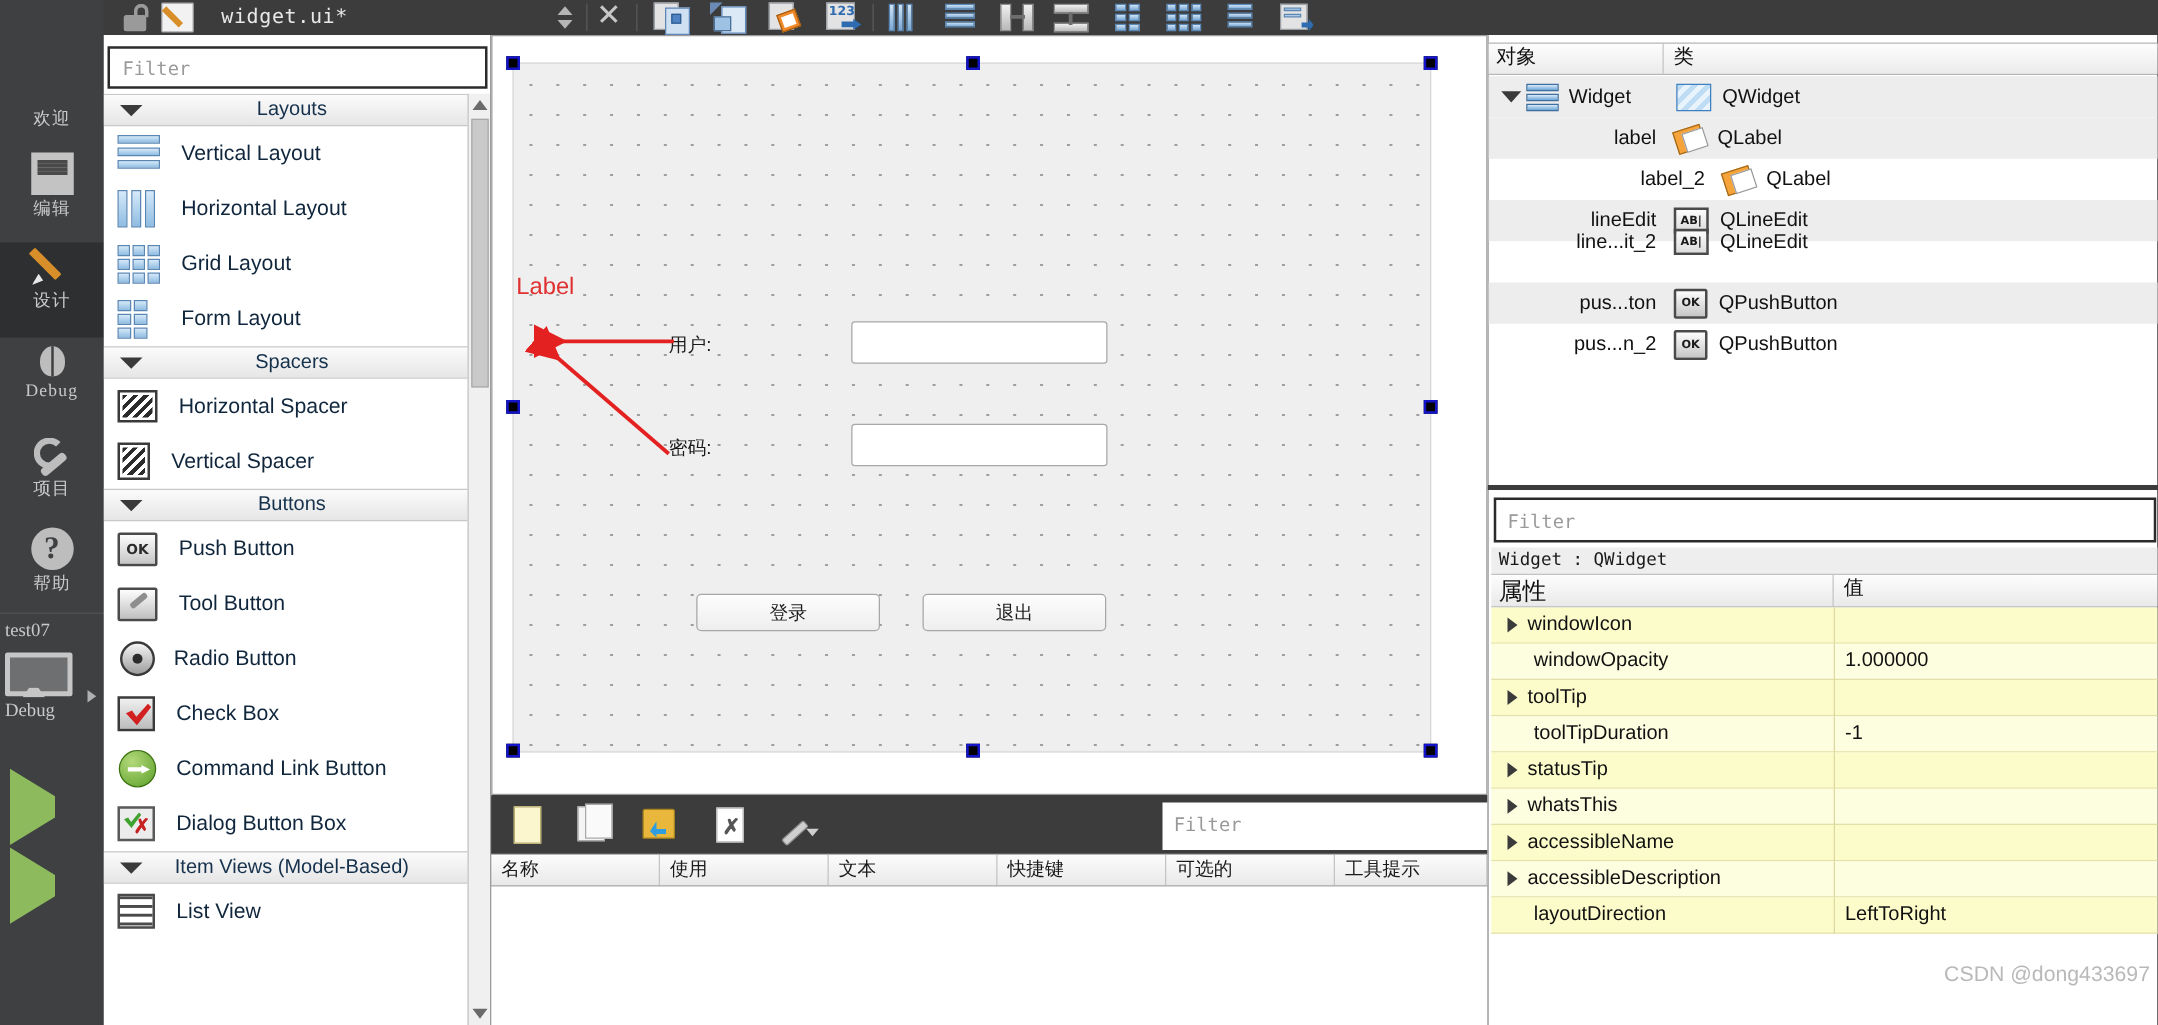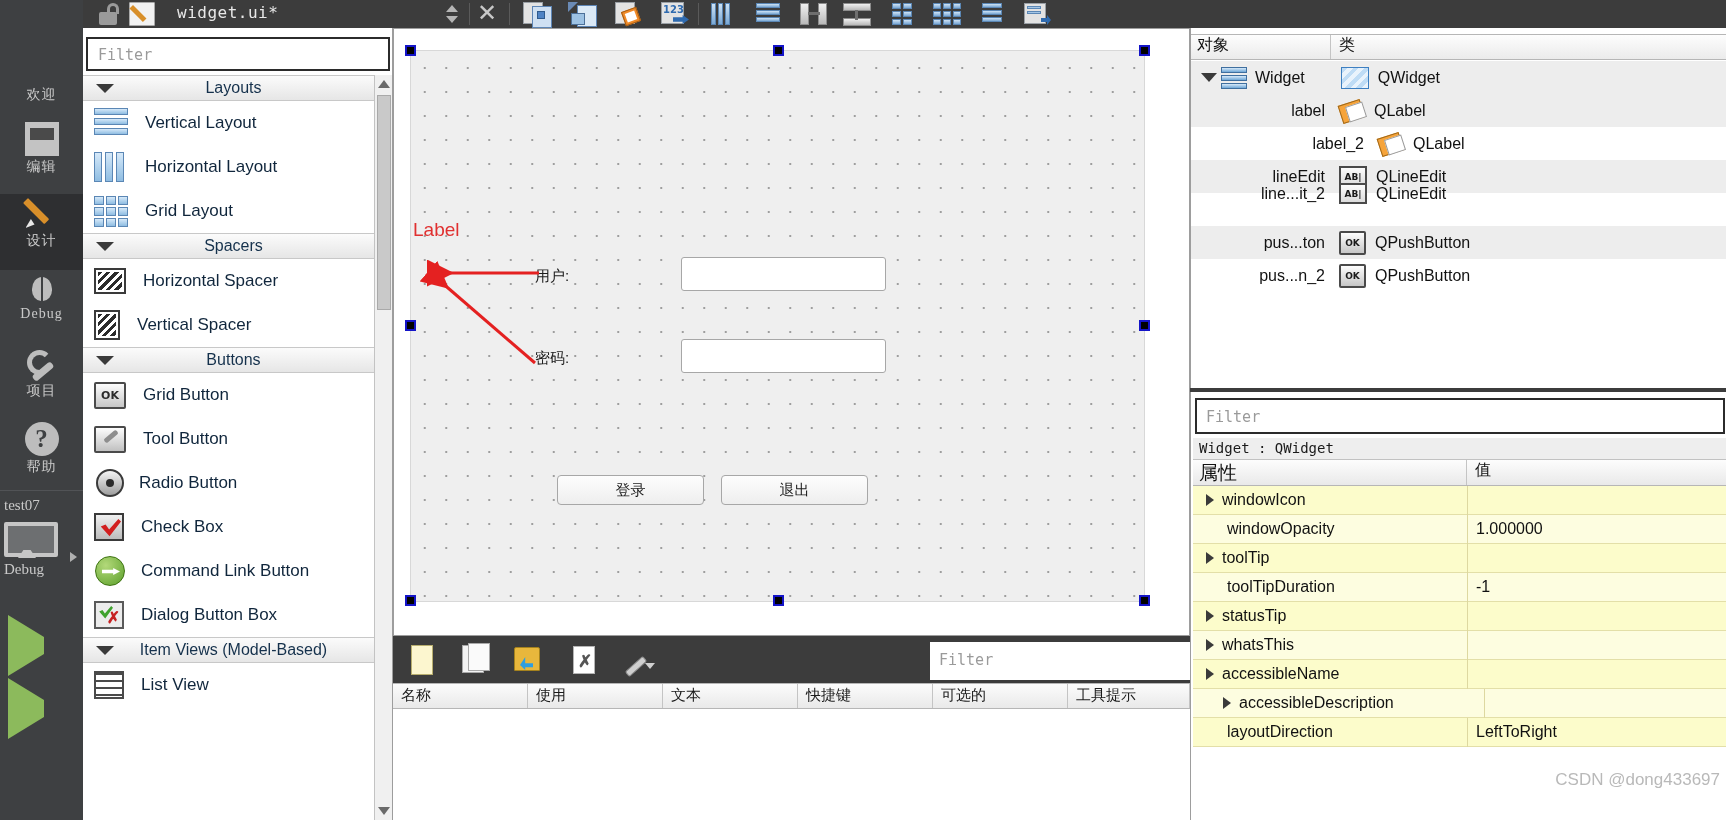--- a/index.html
+++ b/index.html
@@ -449,6 +449,17 @@
           </span>
         <span class="nm">Grid Layout</span>
       </div>
+      <div class="wb-item">
+        <span class="ic32 fl-ic">
+            <i></i>
+            <i></i>
+            <i></i>
+            <i></i>
+            <i></i>
+            <i></i>
+          </span>
+        <span class="nm">Form Layout</span>
+      </div>
 
       <div class="wb-cat">
         <span class="tri"></span>

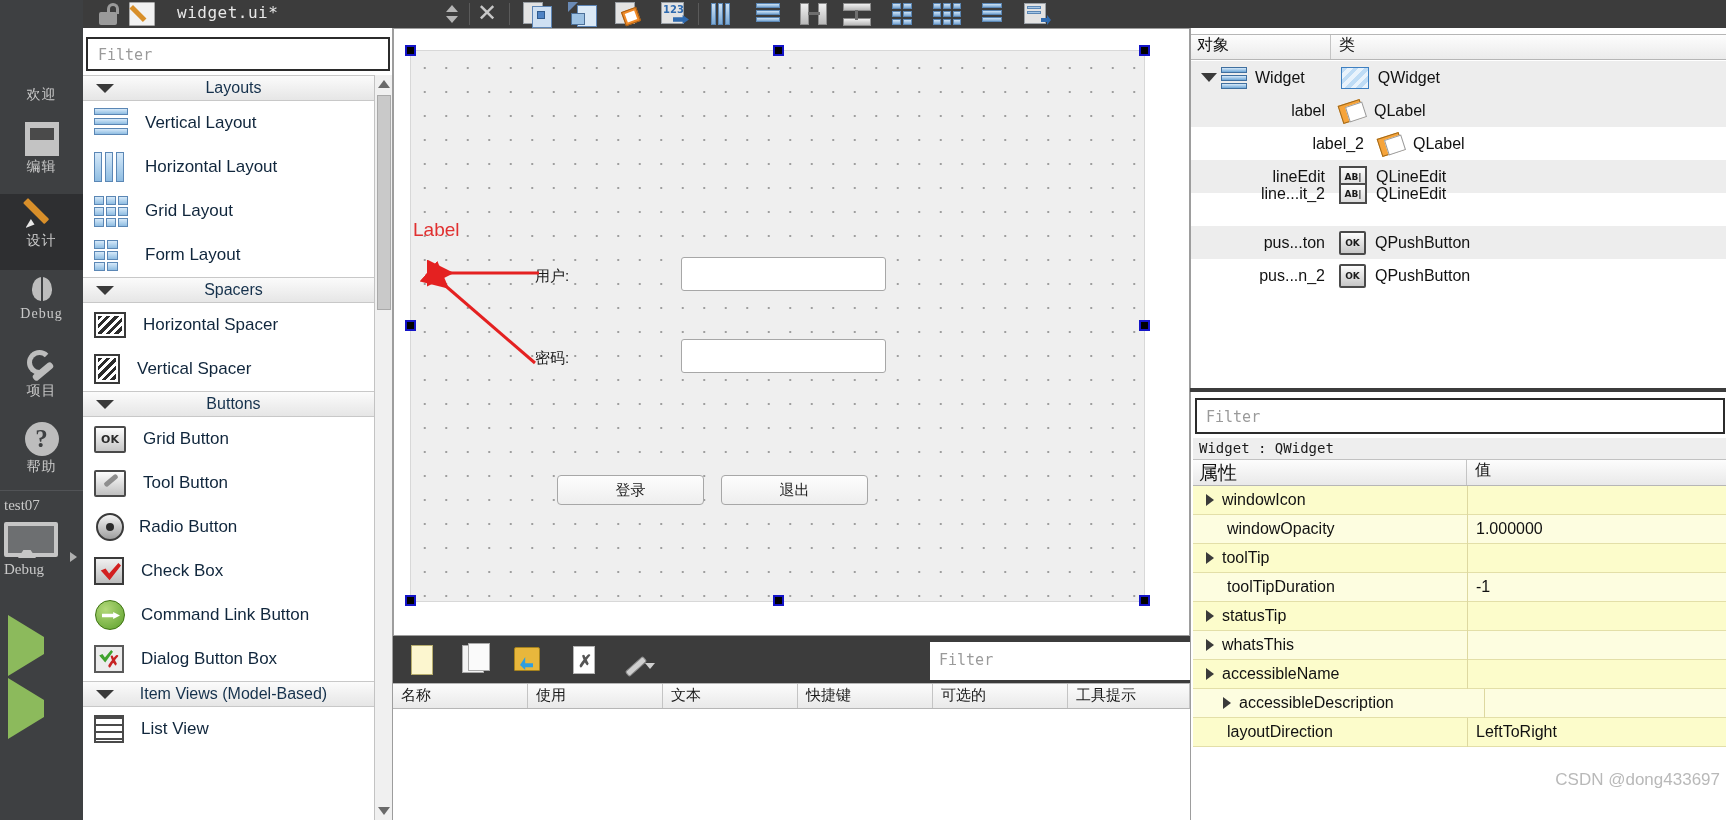--- a/index.html
+++ b/index.html
@@ -480,7 +480,7 @@
       </div>
       <div class="wb-item">
         <span class="okbtn-ic">OK</span>
-        <span class="nm">Grid Button</span>
+        <span class="nm">Push Button</span>
       </div>
       <div class="wb-item">
         <span class="tool-ic"></span>

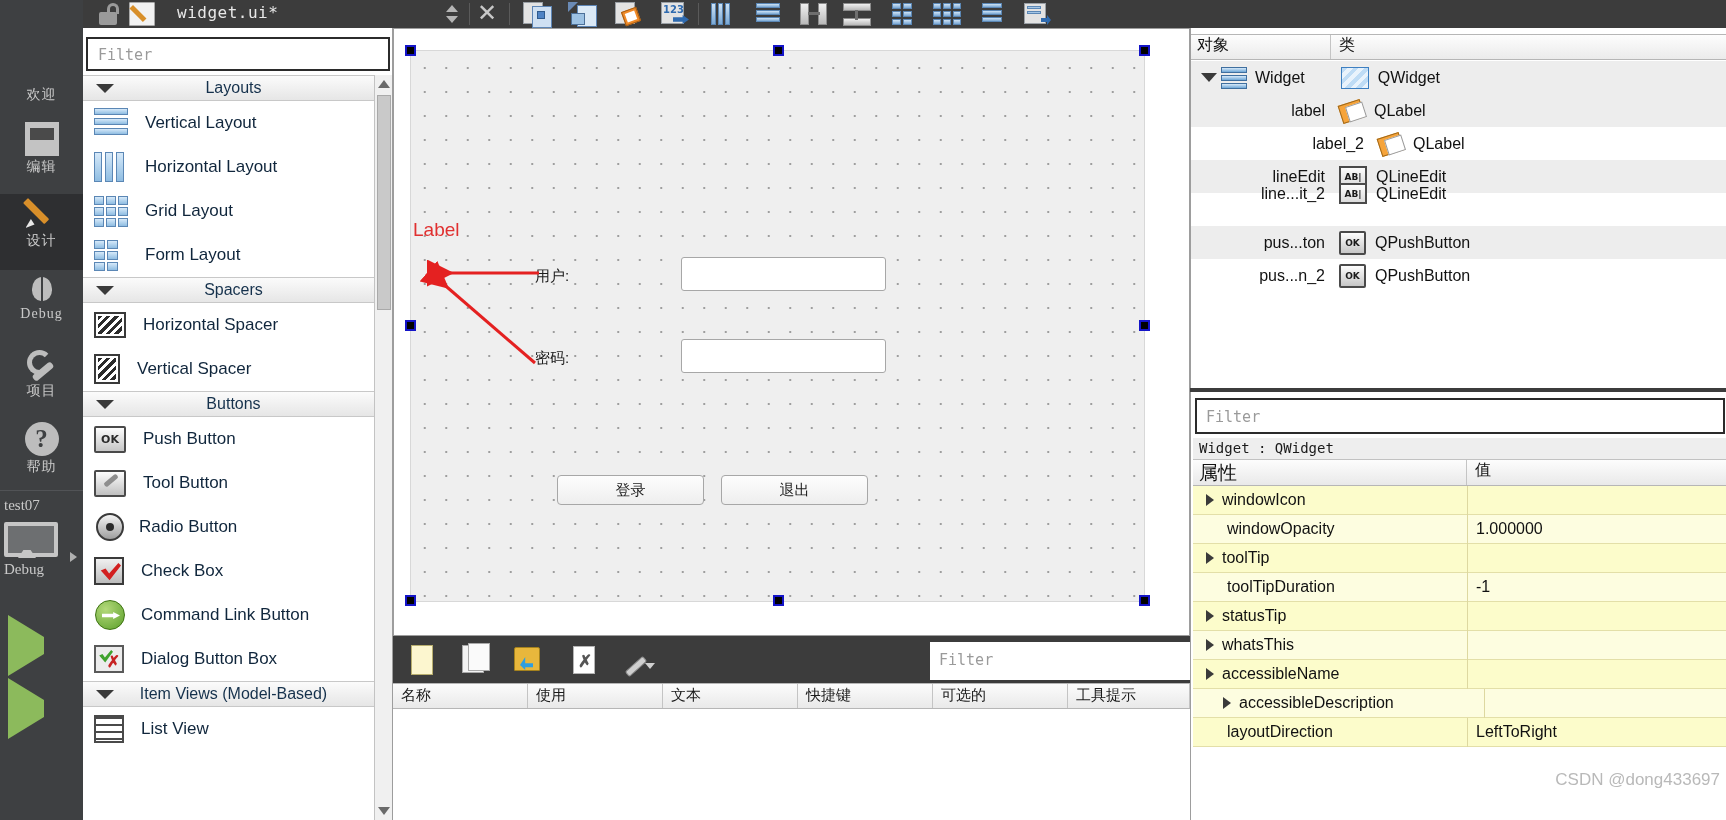--- a/index.html
+++ b/index.html
@@ -532,7 +532,7 @@
       <div class="lineedit" style="left:270px;top:288px;"></div>
 
       <div class="pbtn" style="left:146px;top:424px;">登录</div>
-      <div class="pbtn" style="left:310px;top:424px;">退出</div>
+      <div class="pbtn" style="left:327px;top:424px;">退出</div>
 
       <svg class="arrow-svg" width="735" height="552">
         <defs>

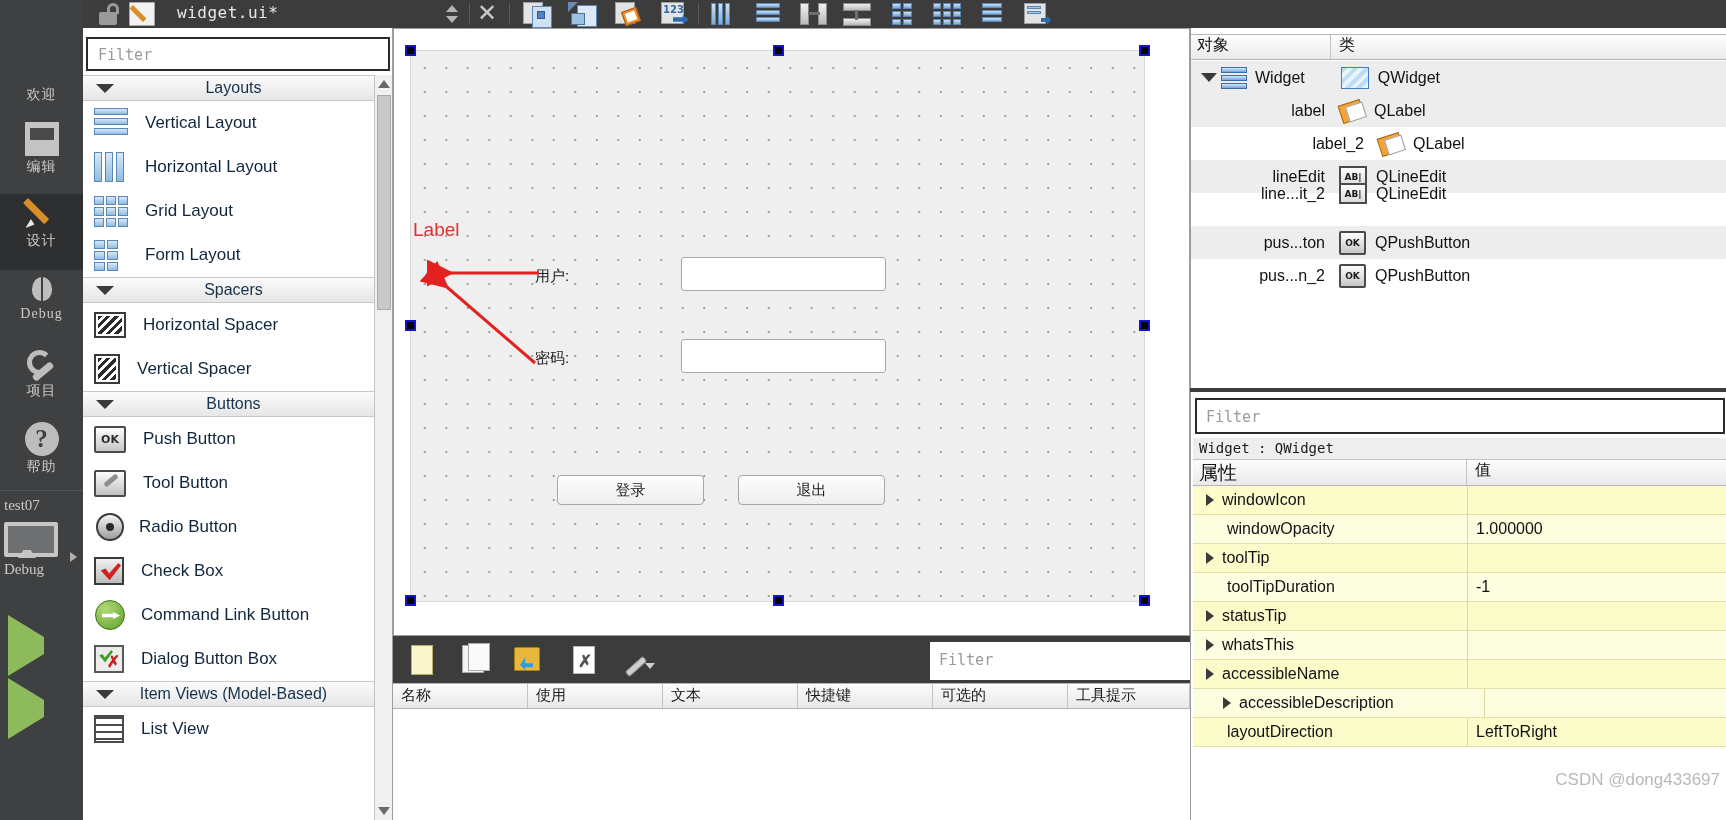--- a/index.html
+++ b/index.html
@@ -718,7 +718,7 @@
         </div>
       <div class="pv"></div>
     </div>
-    <div class="pe-row y2" style="top:297px;padding-left:17px;">
+    <div class="pe-row y2" style="top:297px;">
       <div class="pn">
           <span class="ar"></span>
         <span>accessibleDescription</span>

